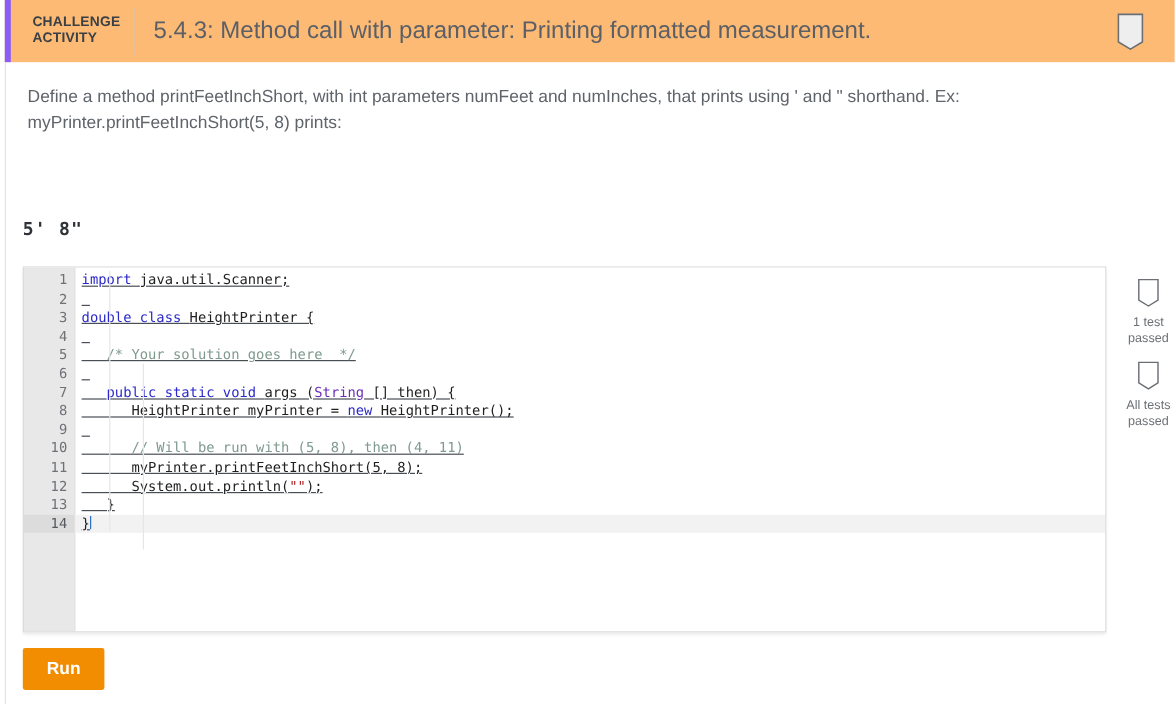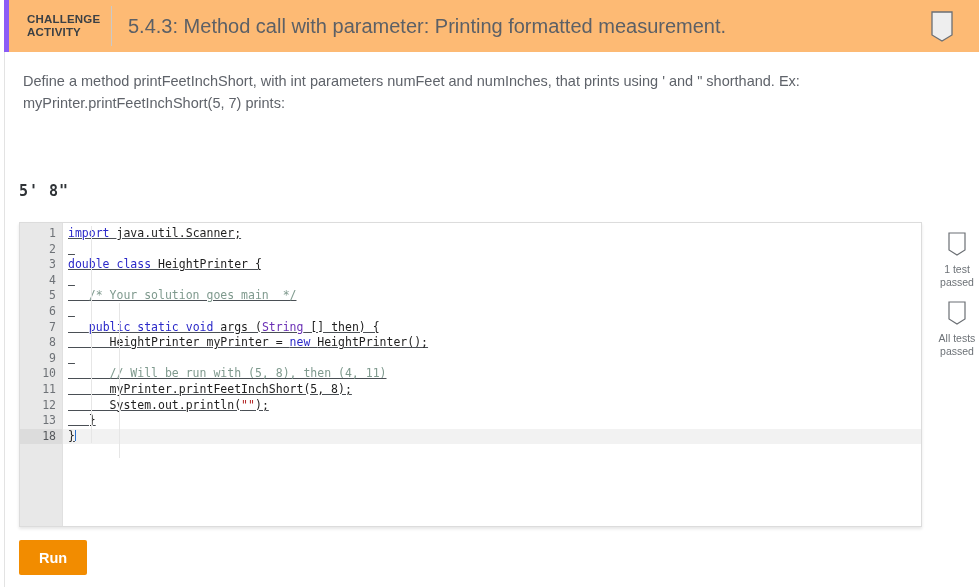--- a/index.html
+++ b/index.html
@@ -240,7 +240,7 @@
 
     <div class="prompt">
       <div class="prompt-line">Define a method printFeetInchShort, with int parameters numFeet and numInches, that prints using ' and " shorthand. Ex:</div>
-      <div class="prompt-line">myPrinter.printFeetInchShort(5, 7) prints:</div>
+      <div class="prompt-line">myPrinter.printFeetInchShort(5, 8) prints:</div>
     </div>
 
     <div class="sample-output">5' 8"</div>

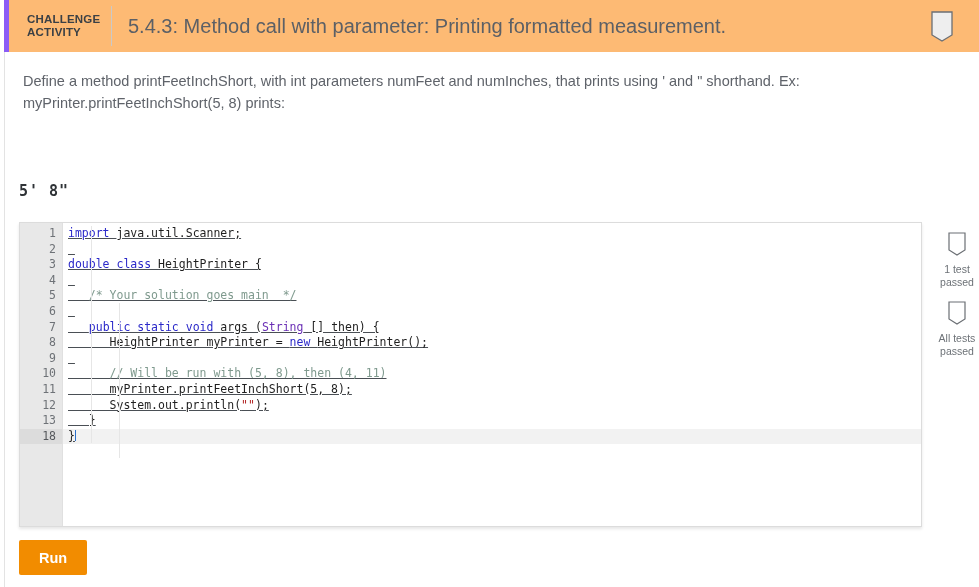--- a/index.html
+++ b/index.html
@@ -271,7 +271,7 @@
           <div class="cl">&nbsp;</div>
           <div class="cl"><span class="kw">double class </span><span class="plain">HeightPrinter {</span></div>
           <div class="cl">&nbsp;</div>
-          <div class="cl"><span class="cmt">   /* Your solution goes main  */</span></div>
+          <div class="cl"><span class="cmt">   /* Your solution goes here  */</span></div>
           <div class="cl">&nbsp;</div>
           <div class="cl"><span class="plain">   </span><span class="kw">public static void </span><span class="plain">args (</span><span class="kw2">String</span><span class="plain"> [] then) {</span></div>
           <div class="cl"><span class="plain">      HeightPrinter myPrinter = </span><span class="kw">new </span><span class="plain">HeightPrinter();</span></div>

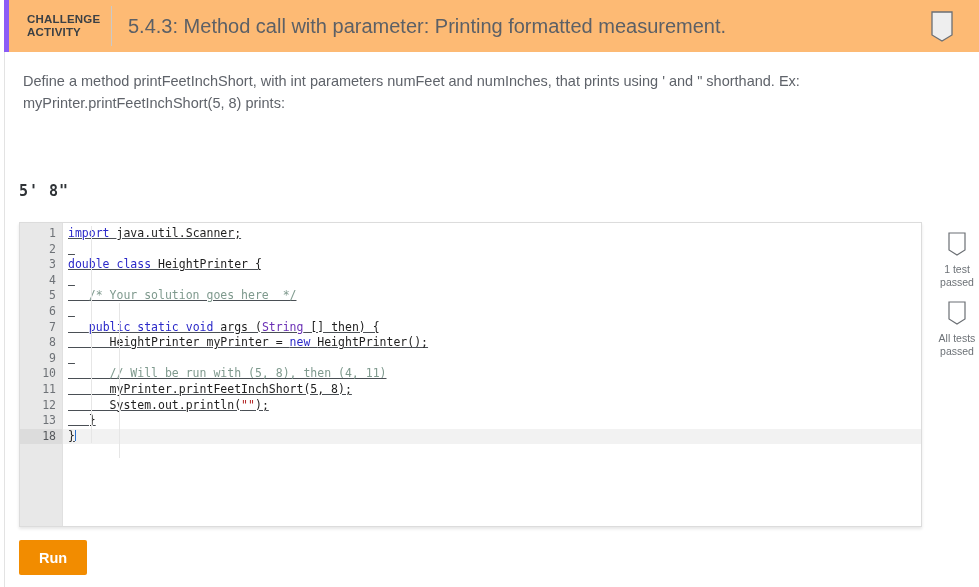--- a/index.html
+++ b/index.html
@@ -262,7 +262,7 @@
           <div class="ln">11</div>
           <div class="ln">12</div>
           <div class="ln">13</div>
-          <div class="ln active">18</div>
+          <div class="ln active">14</div>
         </div>
       <div class="code">
         <div class="indent-guide" style="left:28px"></div>

